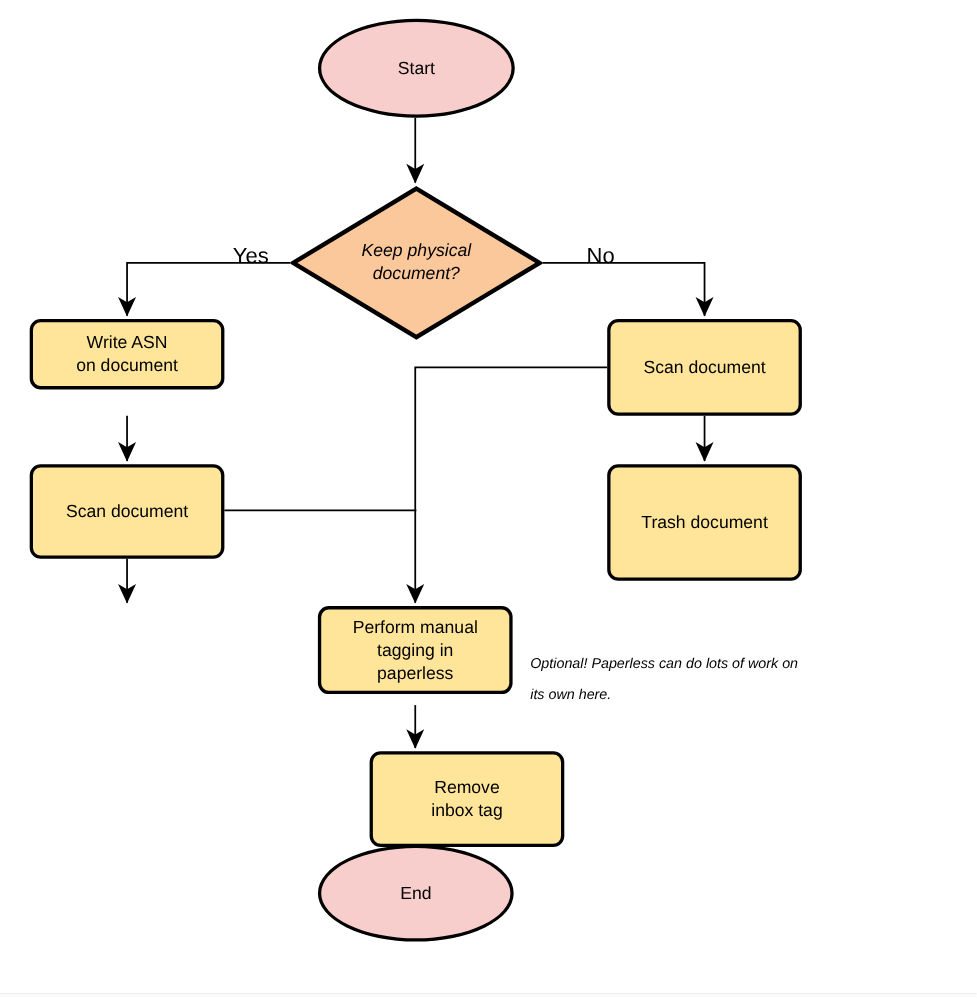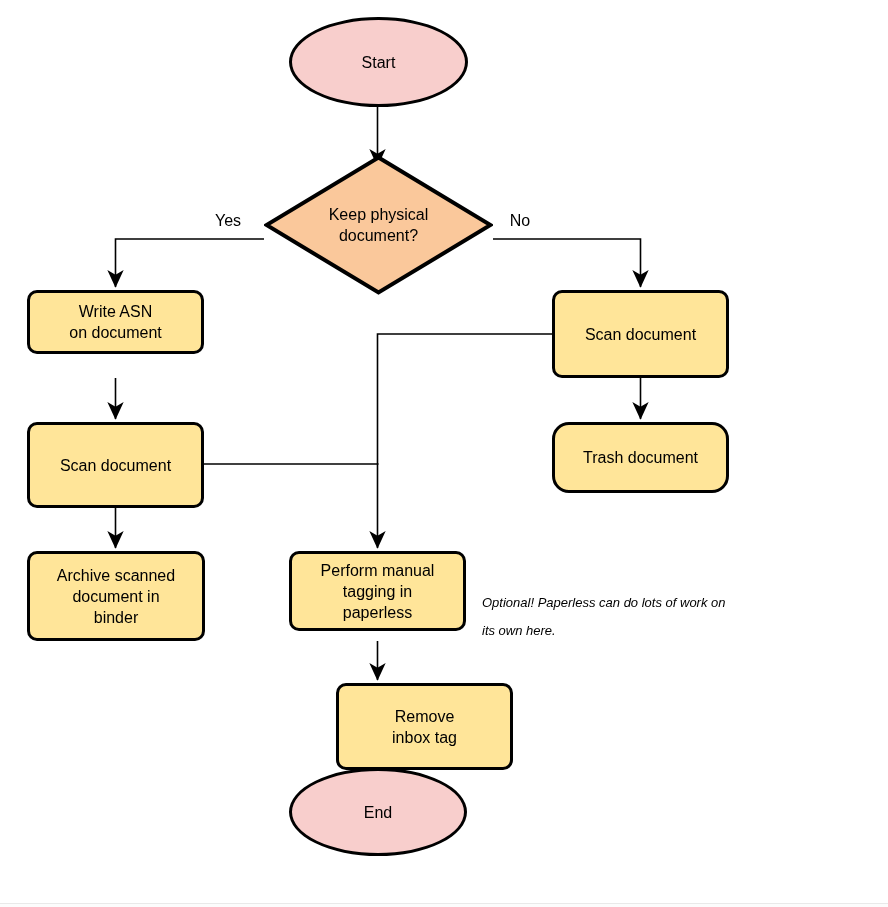--- a/index.html
+++ b/index.html
@@ -43,8 +43,9 @@
   .decision .label { position: relative; z-index: 1; }
   .edge-label {
     position: absolute;
-    font-size: 16px; line-height: 20px;
+    font-size: 20px; line-height: 20px;
     text-align: center;
+    margin-top: 12px;
   }
   .note {
     position: absolute;

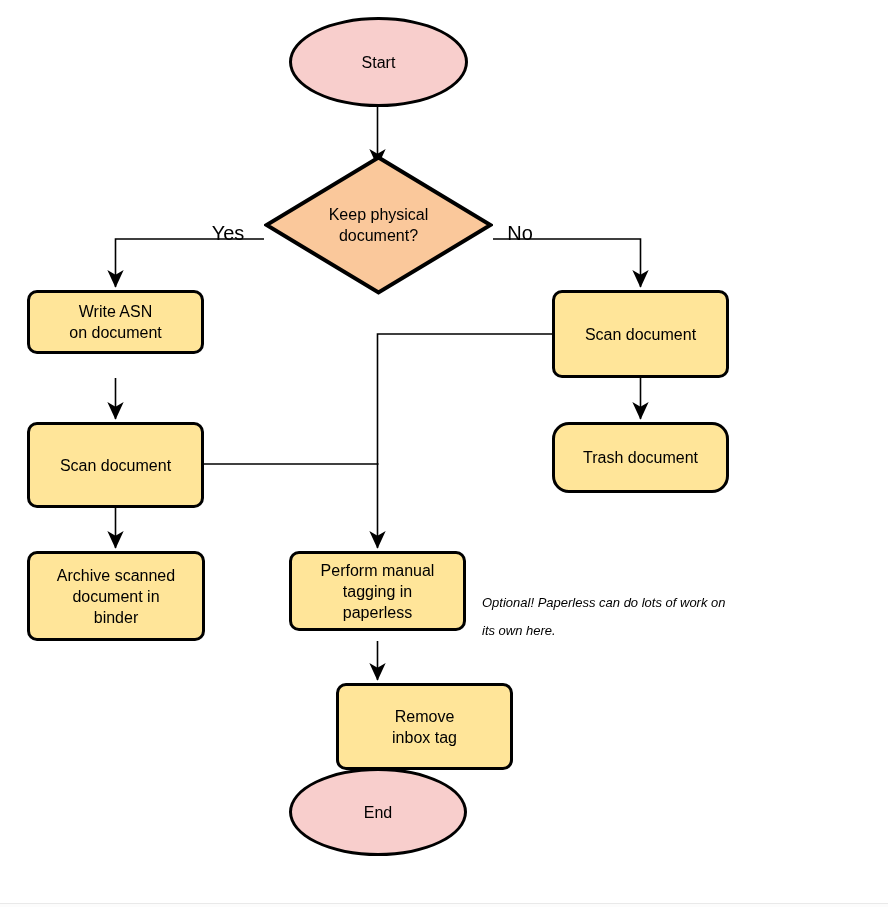--- a/index.html
+++ b/index.html
@@ -67,7 +67,7 @@
 
   
   #n-start   { left: 289px; top: 17px;  width: 179px; height: 90px; }
-  #n-decision{ left: 264px; top: 155px; width: 229px; height: 140px; }
+  #n-decision{ left: 264px; top: 169px; width: 229px; height: 140px; font-style: italic; }
   #n-write   { left: 27px;  top: 290px; width: 177px; height: 64px; }
   #n-scan-l  { left: 27px;  top: 422px; width: 177px; height: 86px; }
   #n-archive { left: 27px;  top: 551px; width: 178px; height: 90px; }

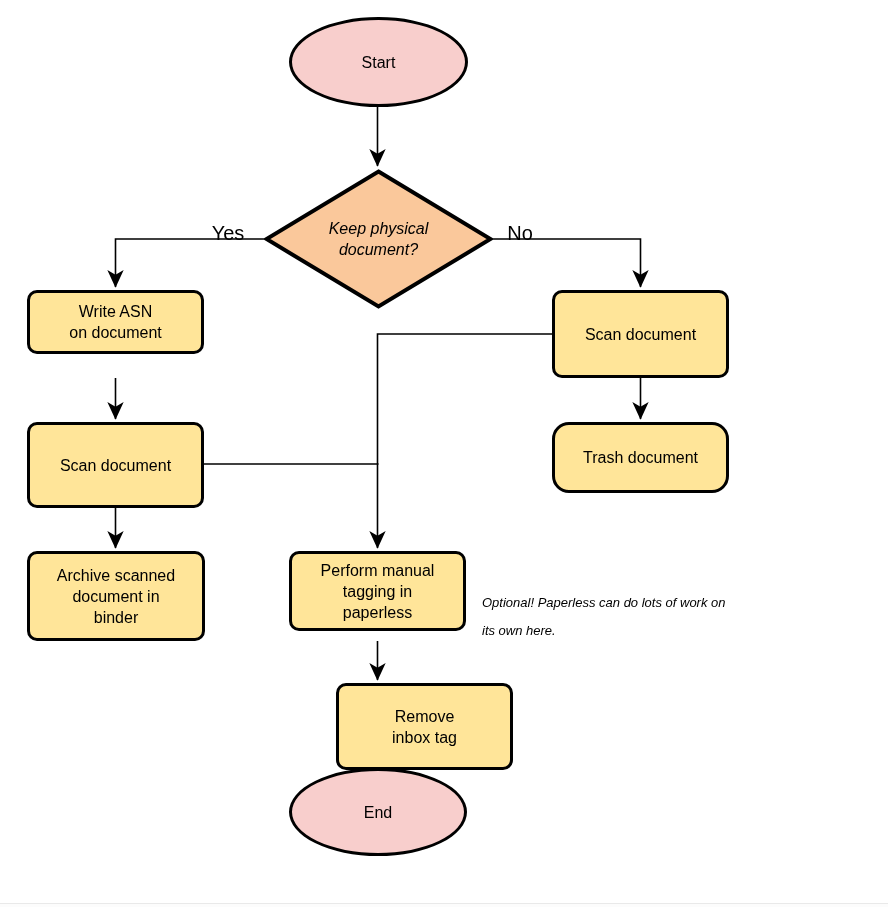--- a/index.html
+++ b/index.html
@@ -77,7 +77,7 @@
   #n-remove  { left: 289px; top: 683px; width: 177px; height: 87px; margin-left: 47px; }
   #n-end     { left: 289px; top: 768px; width: 178px; height: 88px; }
   #lbl-yes   { left: 203px; top: 211px; width: 50px; }
-  #lbl-no    { left: 495px; top: 211px; width: 50px; }
+  #lbl-no    { left: 521px; top: 211px; width: 50px; }
 </style>
 </head>
 <body>

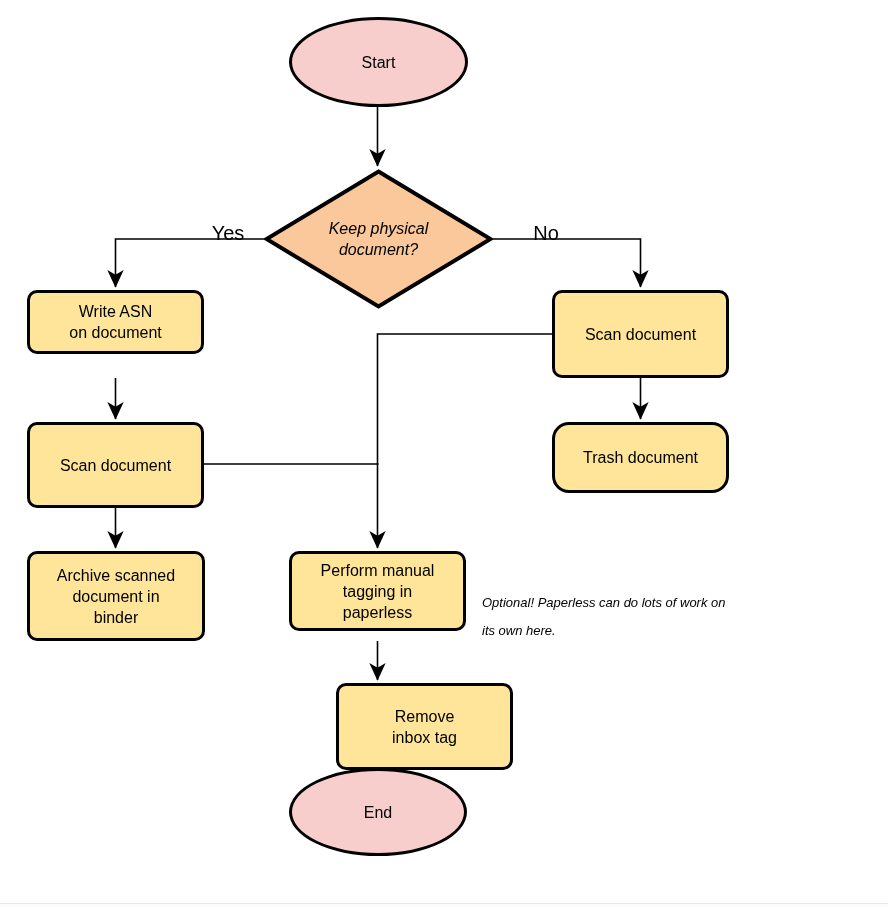--- a/index.html
+++ b/index.html
@@ -72,7 +72,7 @@
   #n-scan-l  { left: 27px;  top: 422px; width: 177px; height: 86px; }
   #n-archive { left: 27px;  top: 551px; width: 178px; height: 90px; }
   #n-scan-r  { left: 552px; top: 290px; width: 177px; height: 88px; }
-  #n-trash   { left: 552px; top: 422px; width: 177px; height: 71px; border-radius: 17px; }
+  #n-trash   { left: 552px; top: 422px; width: 177px; height: 106px; }
   #n-tagging { left: 289px; top: 551px; width: 177px; height: 80px; }
   #n-remove  { left: 289px; top: 683px; width: 177px; height: 87px; margin-left: 47px; }
   #n-end     { left: 289px; top: 768px; width: 178px; height: 88px; }

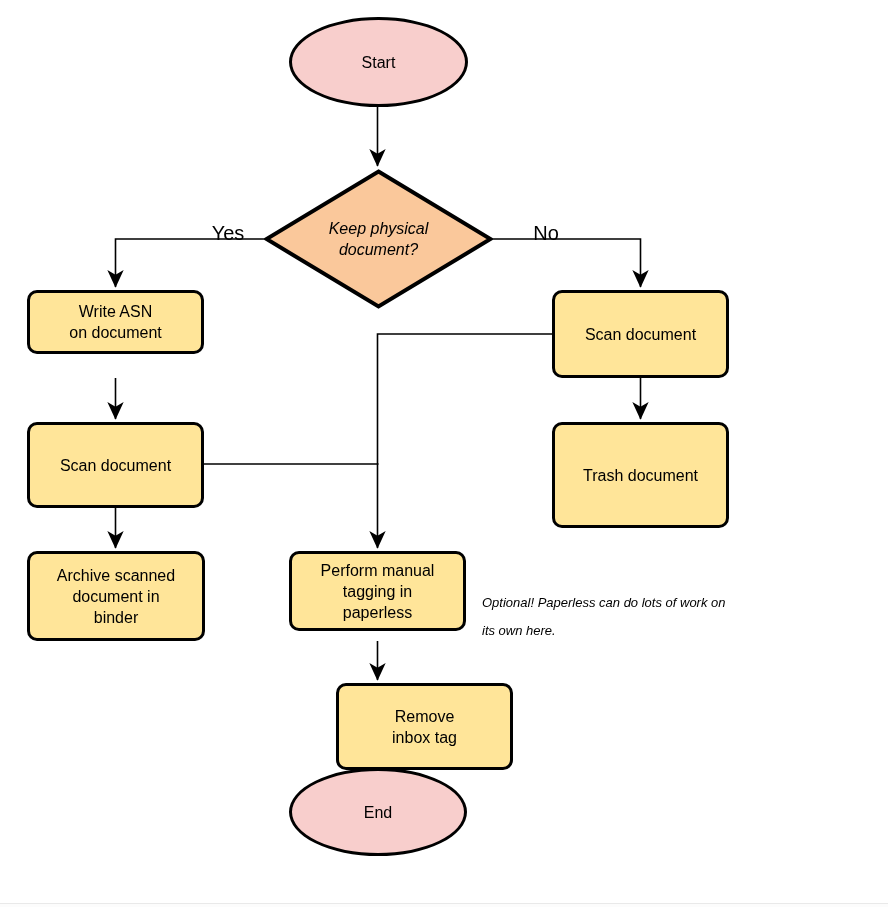--- a/index.html
+++ b/index.html
@@ -125,11 +125,6 @@
     <span>Scan document</span>
   </div>
 
-  <div id="n-archive" class="node process">
-    <span>Archive scanned
-document in
-binder</span>
-  </div>
 
   <div id="n-scan-r" class="node process">
     <span>Scan document</span>

